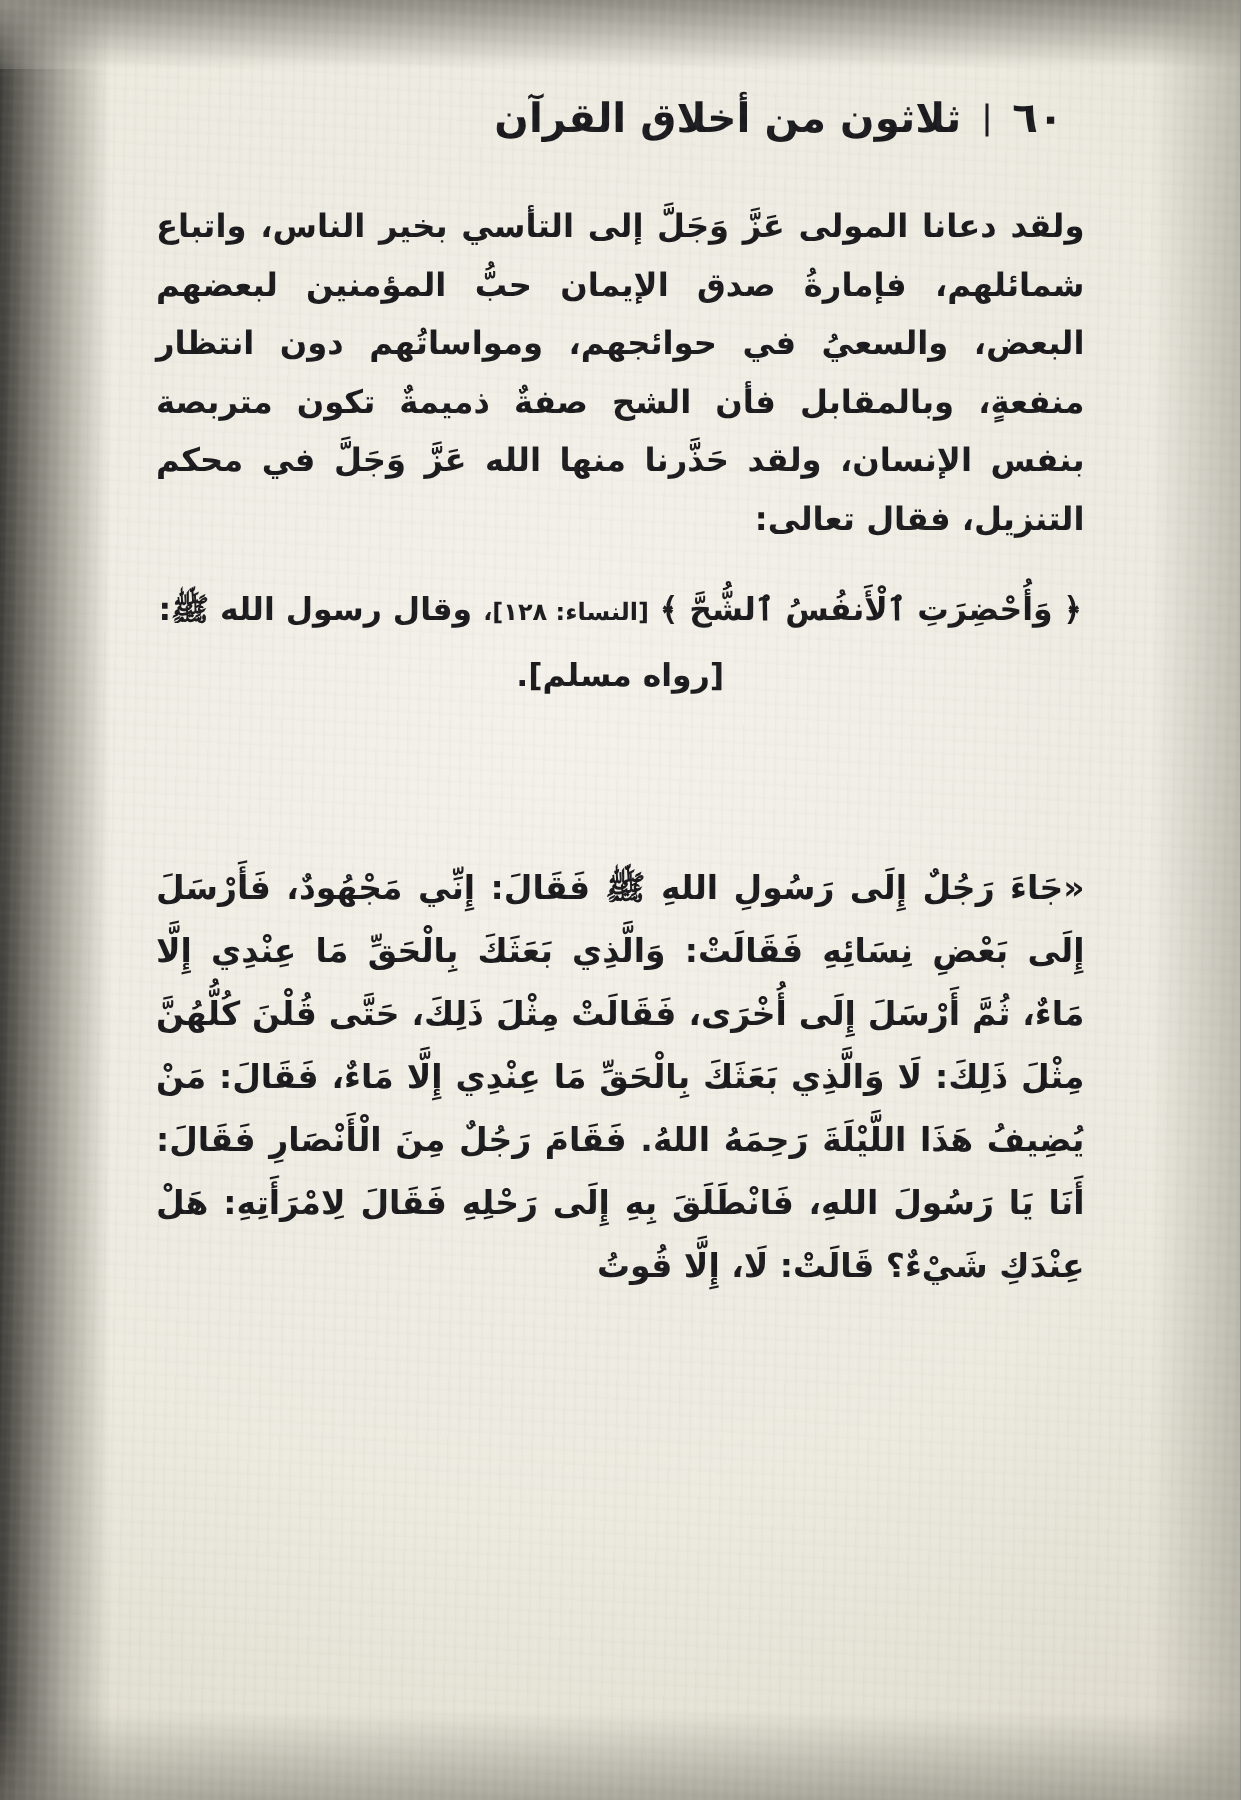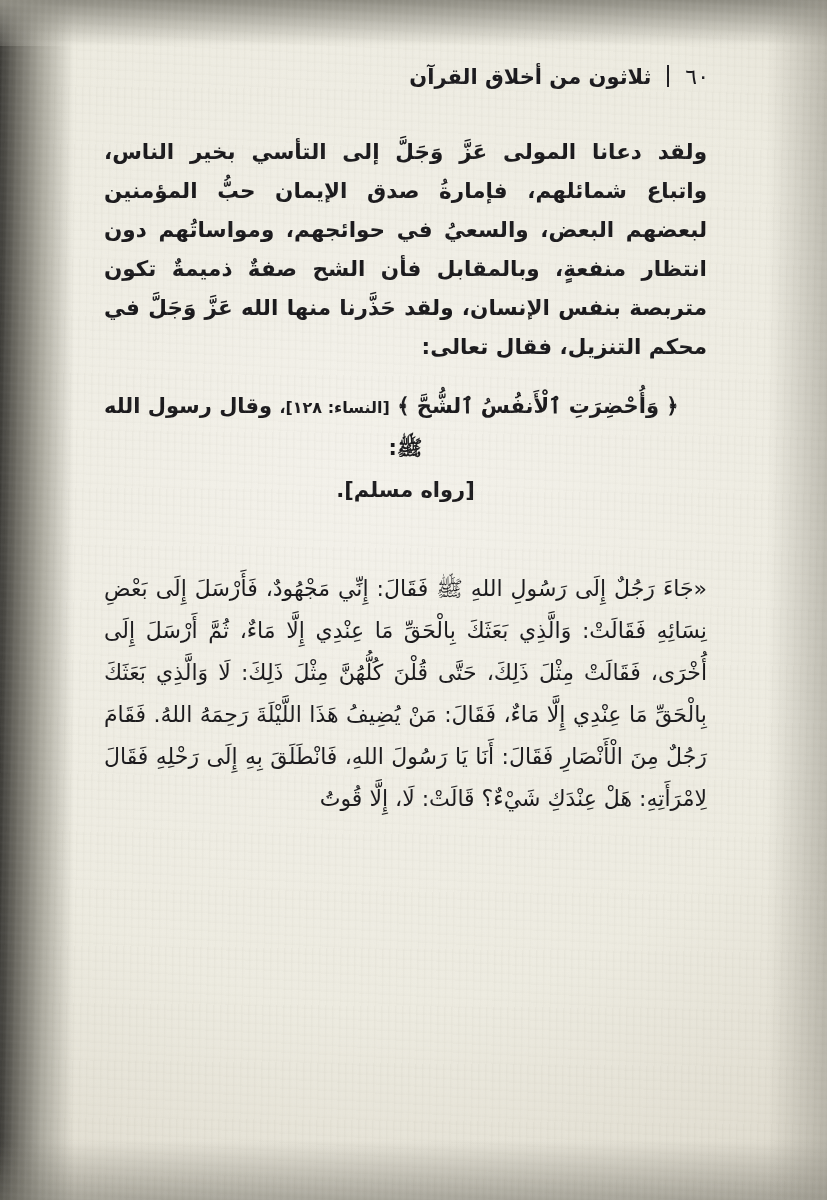--- a/index.html
+++ b/index.html
@@ -106,7 +106,7 @@
     margin: 0 6px;
   }
   .running-head .title {
-    font-size: 21px;
+    font-size: 27px;
     font-weight: 700;
   }
 

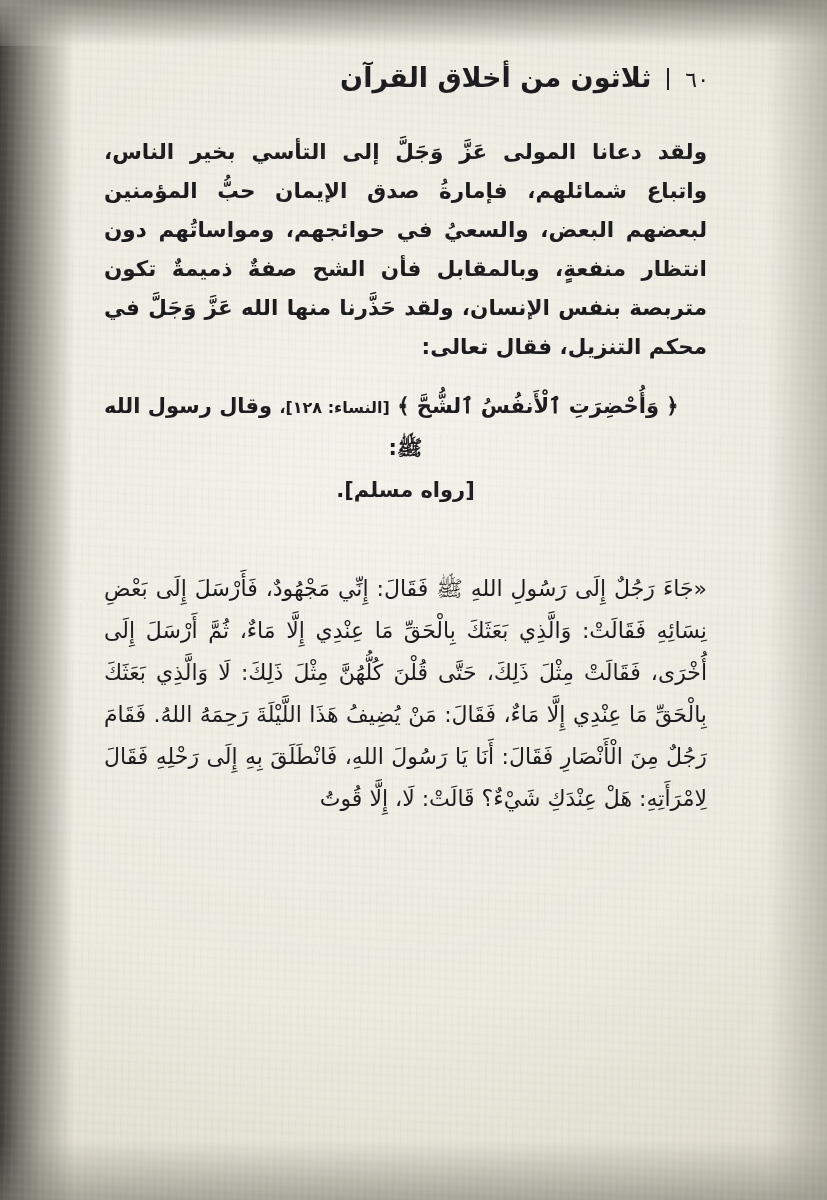--- a/index.html
+++ b/index.html
@@ -94,8 +94,8 @@
     letter-spacing: 0px;
   }
   .running-head .page-number {
-    font-size: 22px;
-    font-weight: 400;
+    font-size: 28px;
+    font-weight: 700;
   }
   .running-head .rule {
     display: inline-block;

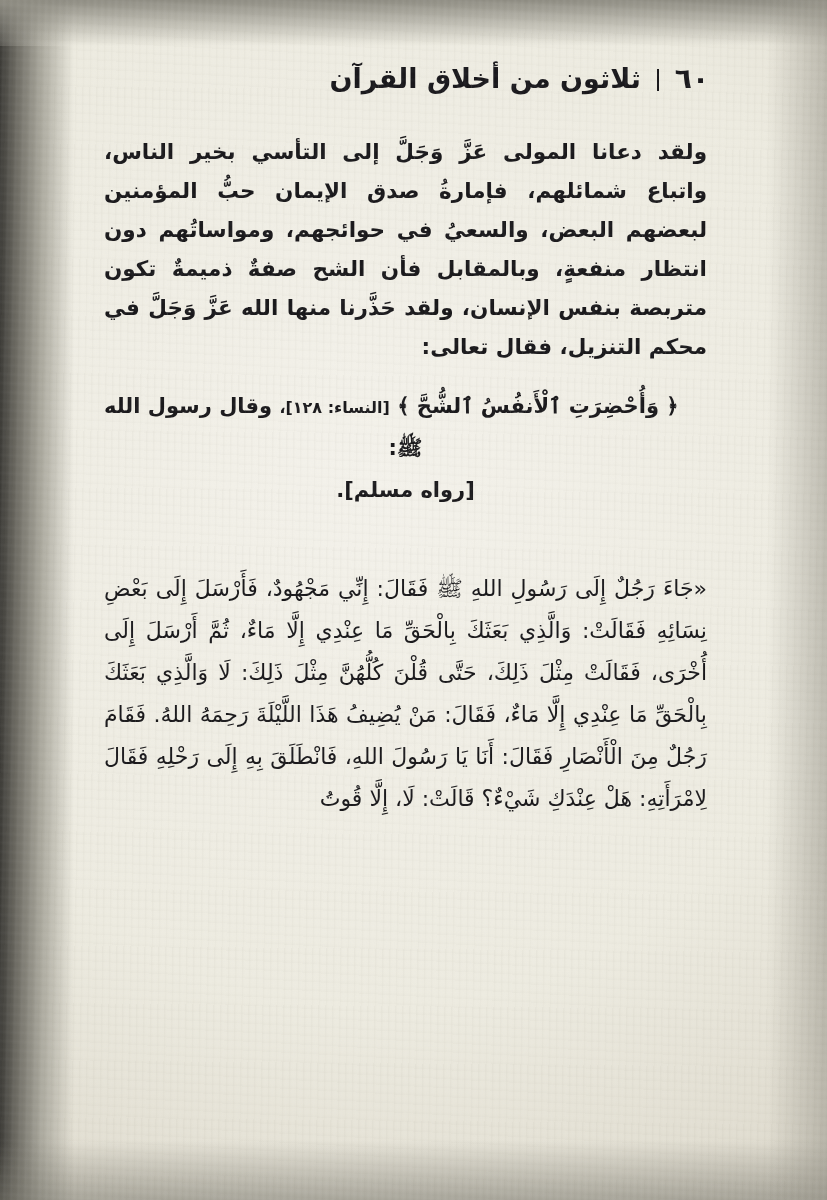--- a/index.html
+++ b/index.html
@@ -113,7 +113,7 @@
   .body {
     position: absolute;
     top: 132px;
-    right: 120px;
+    right: 104px;
     left: 104px;
     direction: rtl;
     color: #171619;

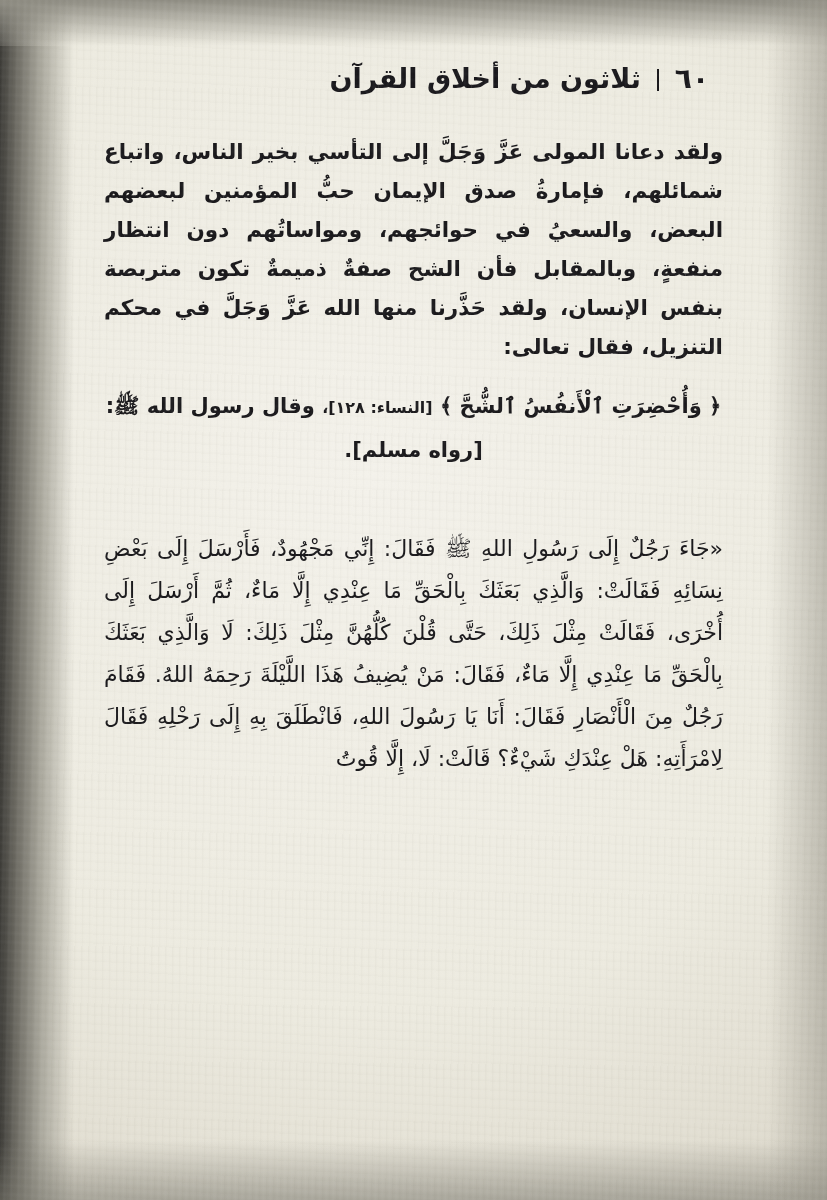--- a/index.html
+++ b/index.html
@@ -165,10 +165,11 @@
   .block-quote {
     font-size: 22px;
     line-height: 42px;
-    font-weight: 400;
+    font-weight: 700;
     text-align: justify;
     text-align-last: right;
     letter-spacing: 0.2px;
+    margin-top: 44px;
   }
 </style>
 </head>

